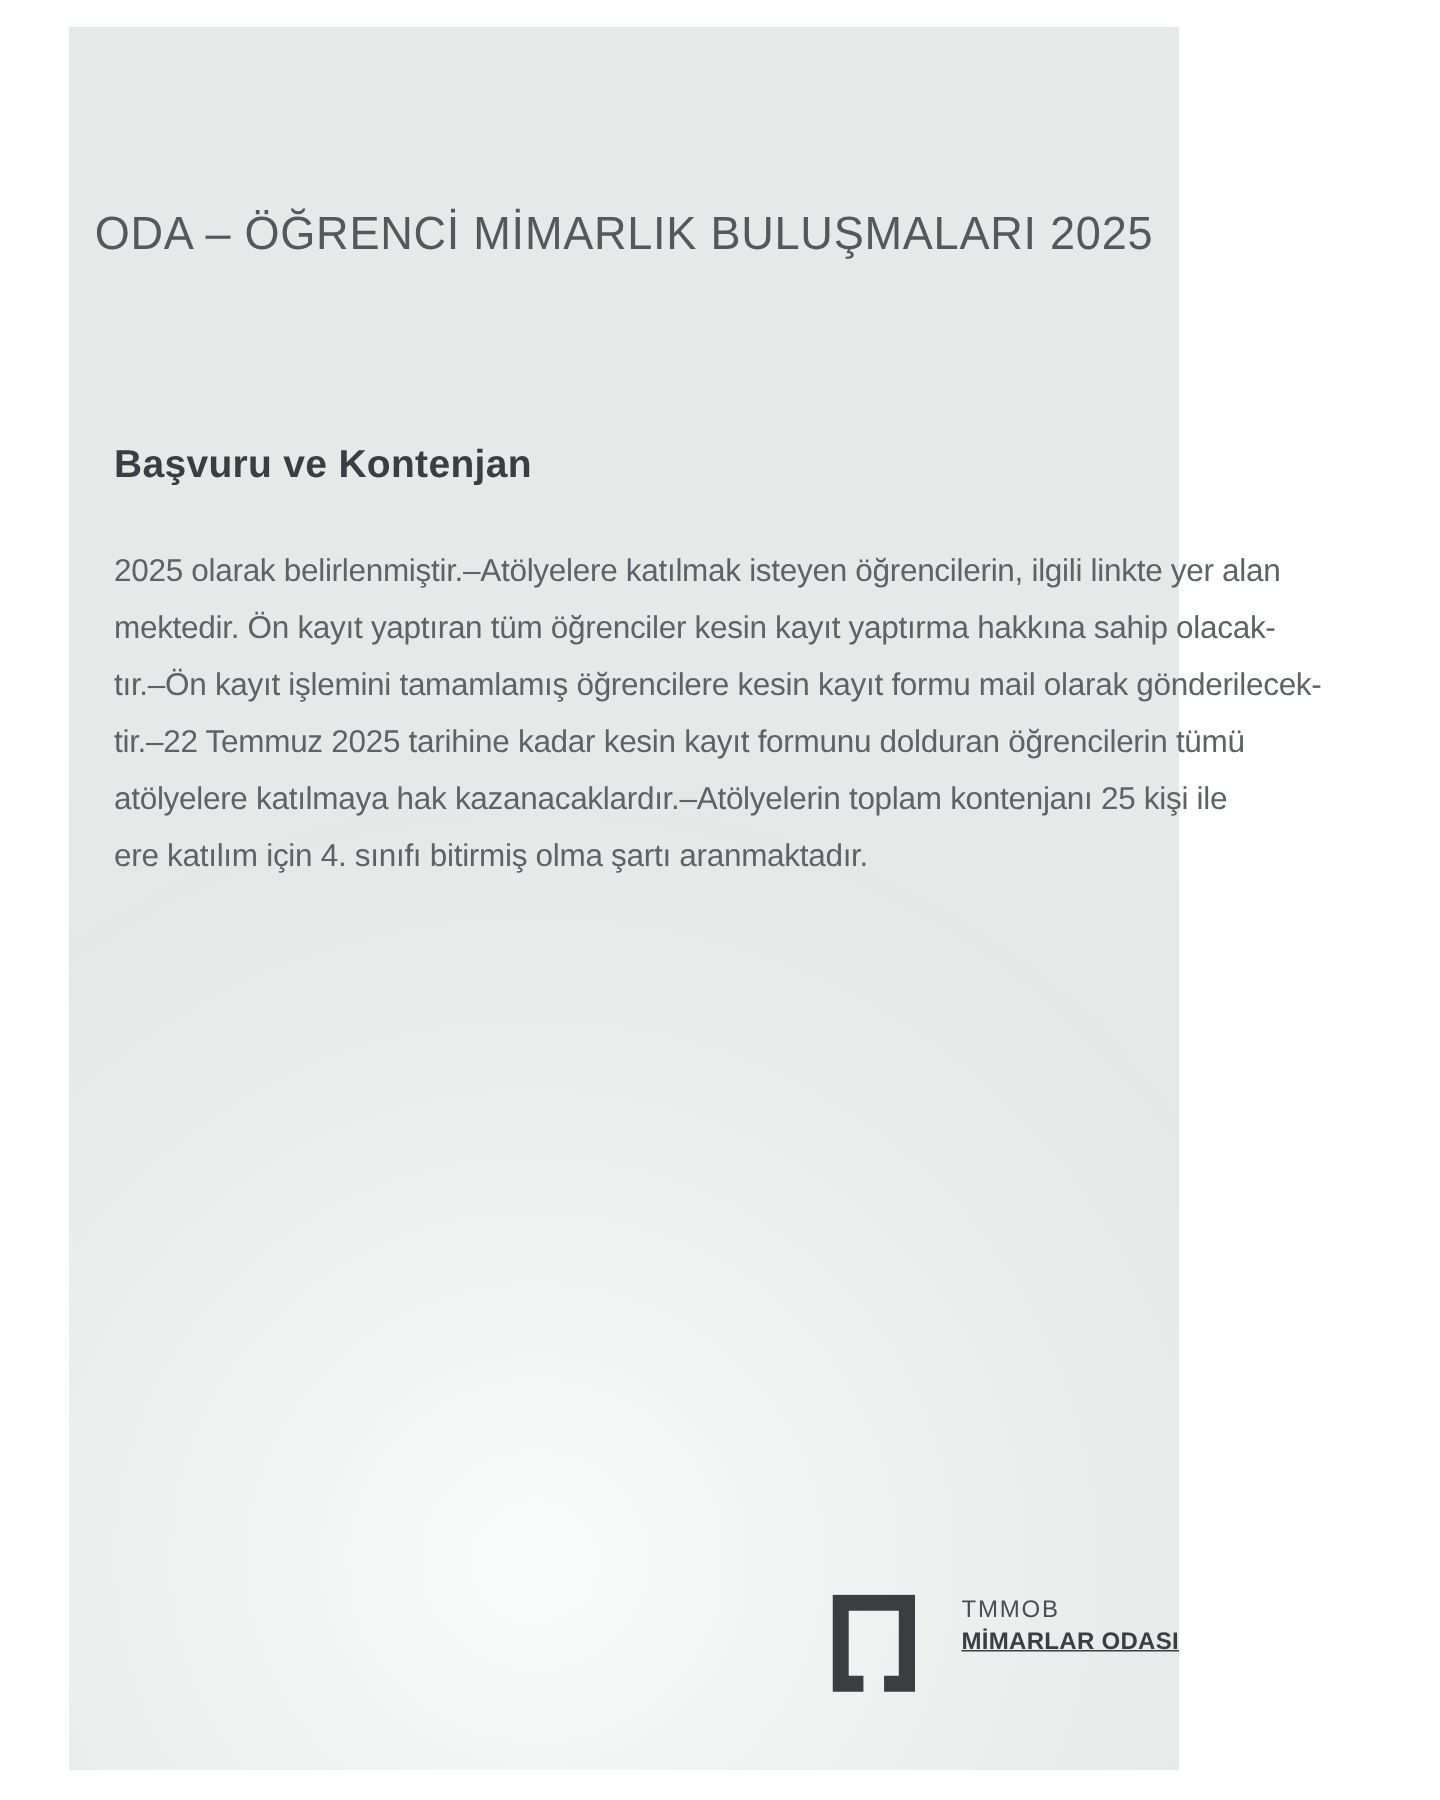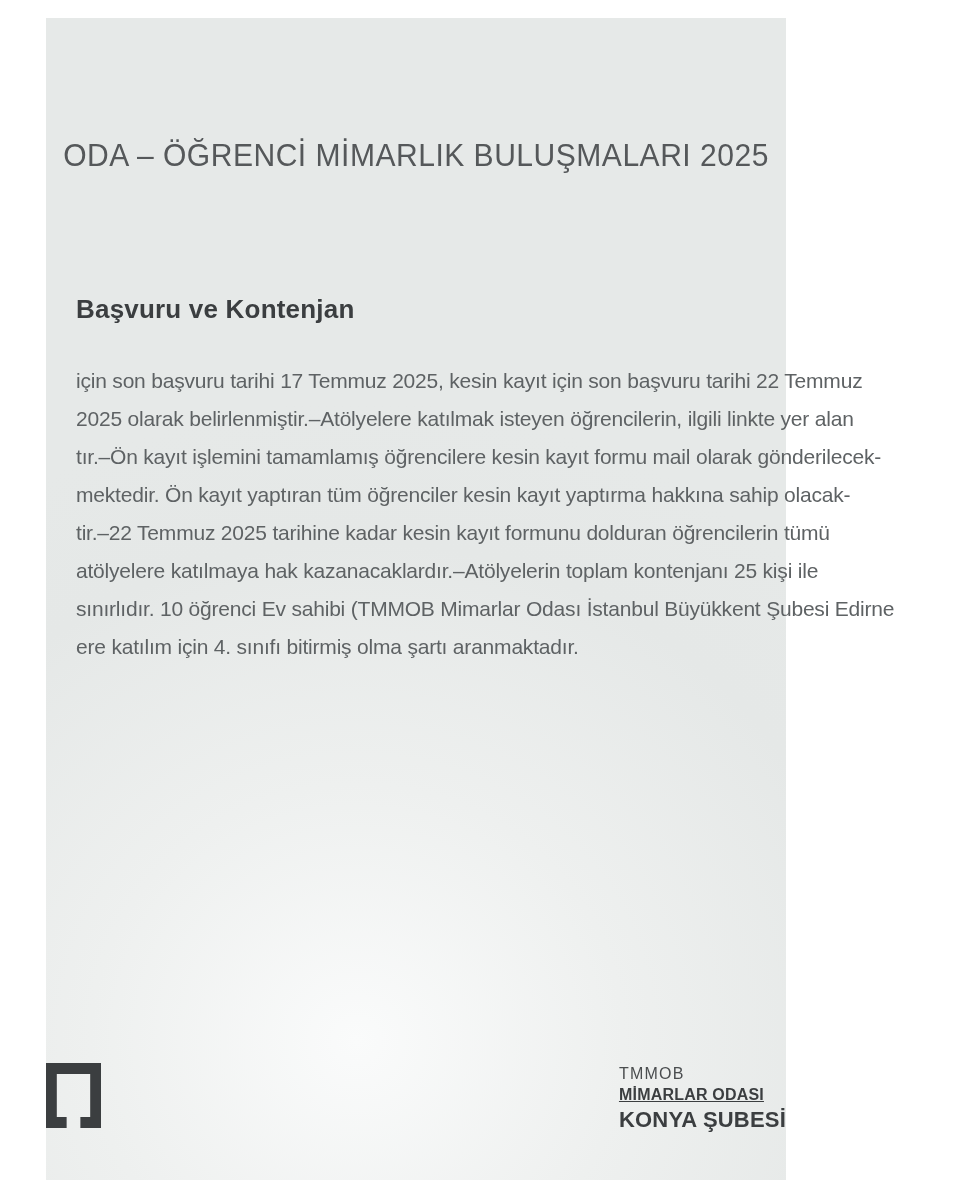--- a/index.html
+++ b/index.html
@@ -112,7 +112,6 @@
   <h2 class="heading">Başvuru ve Kontenjan</h2>
 
   <div class="body-text">
-      <div class="body-line">için son başvuru tarihi 17 Temmuz 2025, kesin kayıt için son başvuru tarihi 22 Temmuz</div>
       <div class="body-line">2025 olarak belirlenmiştir.–Atölyelere katılmak isteyen öğrencilerin, ilgili linkte yer alan</div>
       <div class="body-line">tır.–Ön kayıt işlemini tamamlamış öğrencilere kesin kayıt formu mail olarak gönderilecek-</div>
       <div class="body-line">mektedir. Ön kayıt yaptıran tüm öğrenciler kesin kayıt yaptırma hakkına sahip olacak-</div>

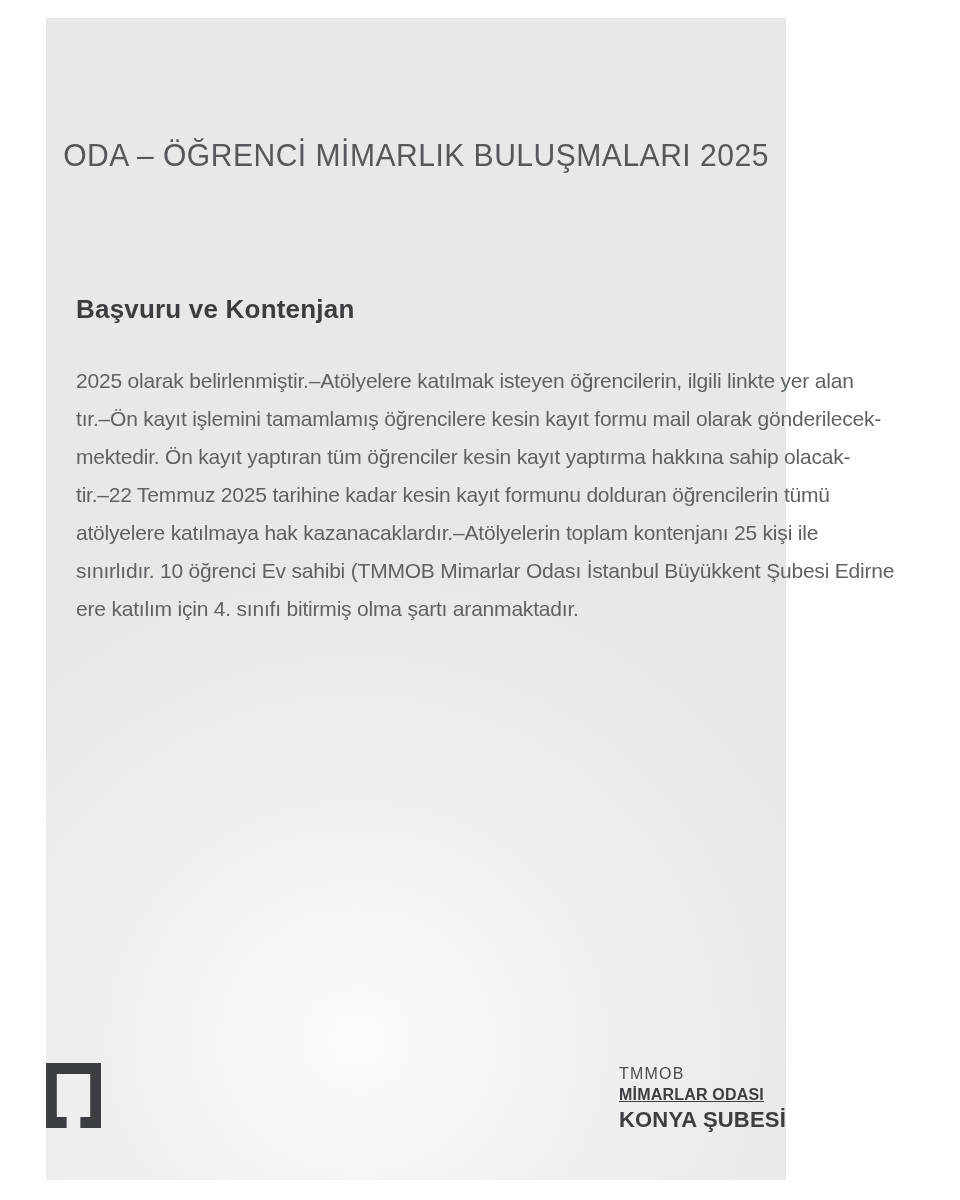--- a/index.html
+++ b/index.html
@@ -113,8 +113,8 @@
 
   <div class="body-text">
       <div class="body-line">2025 olarak belirlenmiştir.–Atölyelere katılmak isteyen öğrencilerin, ilgili linkte yer alan</div>
+      <div class="body-line">mektedir. Ön kayıt yaptıran tüm öğrenciler kesin kayıt yaptırma hakkına sahip olacak-</div>
       <div class="body-line">tır.–Ön kayıt işlemini tamamlamış öğrencilere kesin kayıt formu mail olarak gönderilecek-</div>
-      <div class="body-line">mektedir. Ön kayıt yaptıran tüm öğrenciler kesin kayıt yaptırma hakkına sahip olacak-</div>
       <div class="body-line">tir.–22 Temmuz 2025 tarihine kadar kesin kayıt formunu dolduran öğrencilerin tümü</div>
       <div class="body-line">atölyelere katılmaya hak kazanacaklardır.–Atölyelerin toplam kontenjanı 25 kişi ile</div>
       <div class="body-line">sınırlıdır. 10 öğrenci Ev sahibi (TMMOB Mimarlar Odası İstanbul Büyükkent Şubesi Edirne</div>

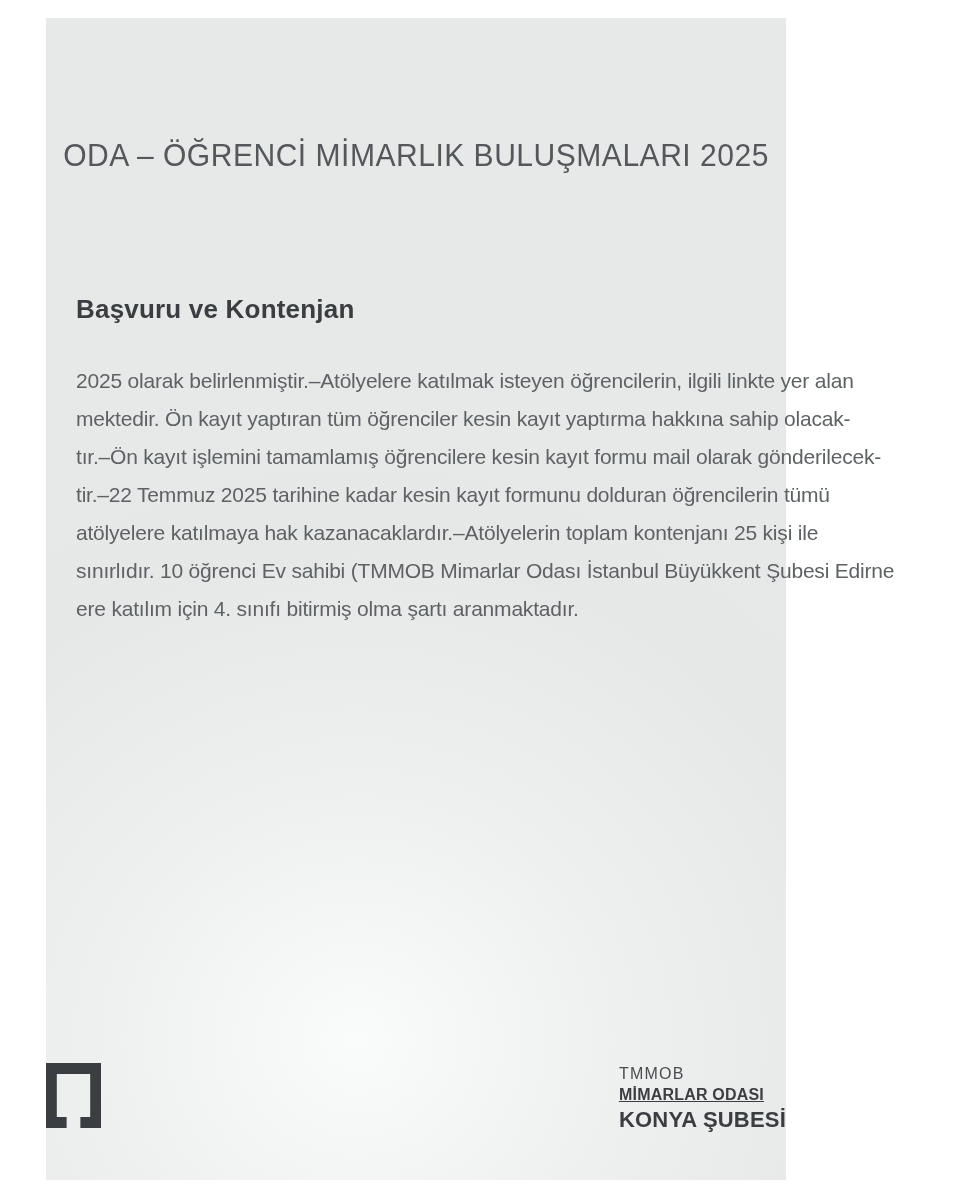--- a/index.html
+++ b/index.html
@@ -117,7 +117,6 @@
       <div class="body-line">tır.–Ön kayıt işlemini tamamlamış öğrencilere kesin kayıt formu mail olarak gönderilecek-</div>
       <div class="body-line">tir.–22 Temmuz 2025 tarihine kadar kesin kayıt formunu dolduran öğrencilerin tümü</div>
       <div class="body-line">atölyelere katılmaya hak kazanacaklardır.–Atölyelerin toplam kontenjanı 25 kişi ile</div>
-      <div class="body-line">sınırlıdır. 10 öğrenci Ev sahibi (TMMOB Mimarlar Odası İstanbul Büyükkent Şubesi Edirne</div>
       <div class="body-line">ere katılım için 4. sınıfı bitirmiş olma şartı aranmaktadır.</div>
     </div>
 

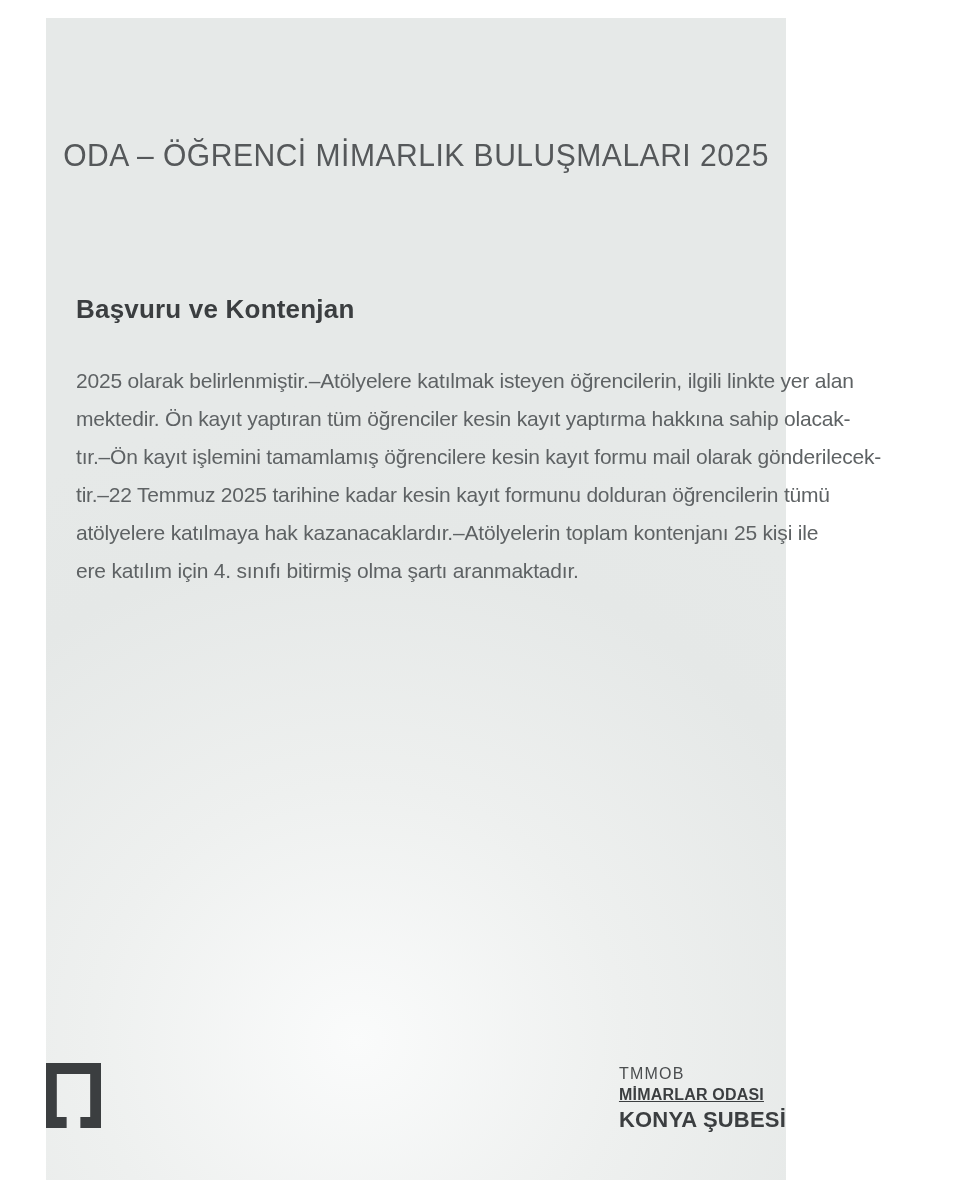--- a/index.html
+++ b/index.html
@@ -63,7 +63,7 @@
     left: 0;
     right: 0;
     display: flex;
-    justify-content: space-between;
+    justify-content: flex-end;
     align-items: flex-start;
     gap: 31px;
   }

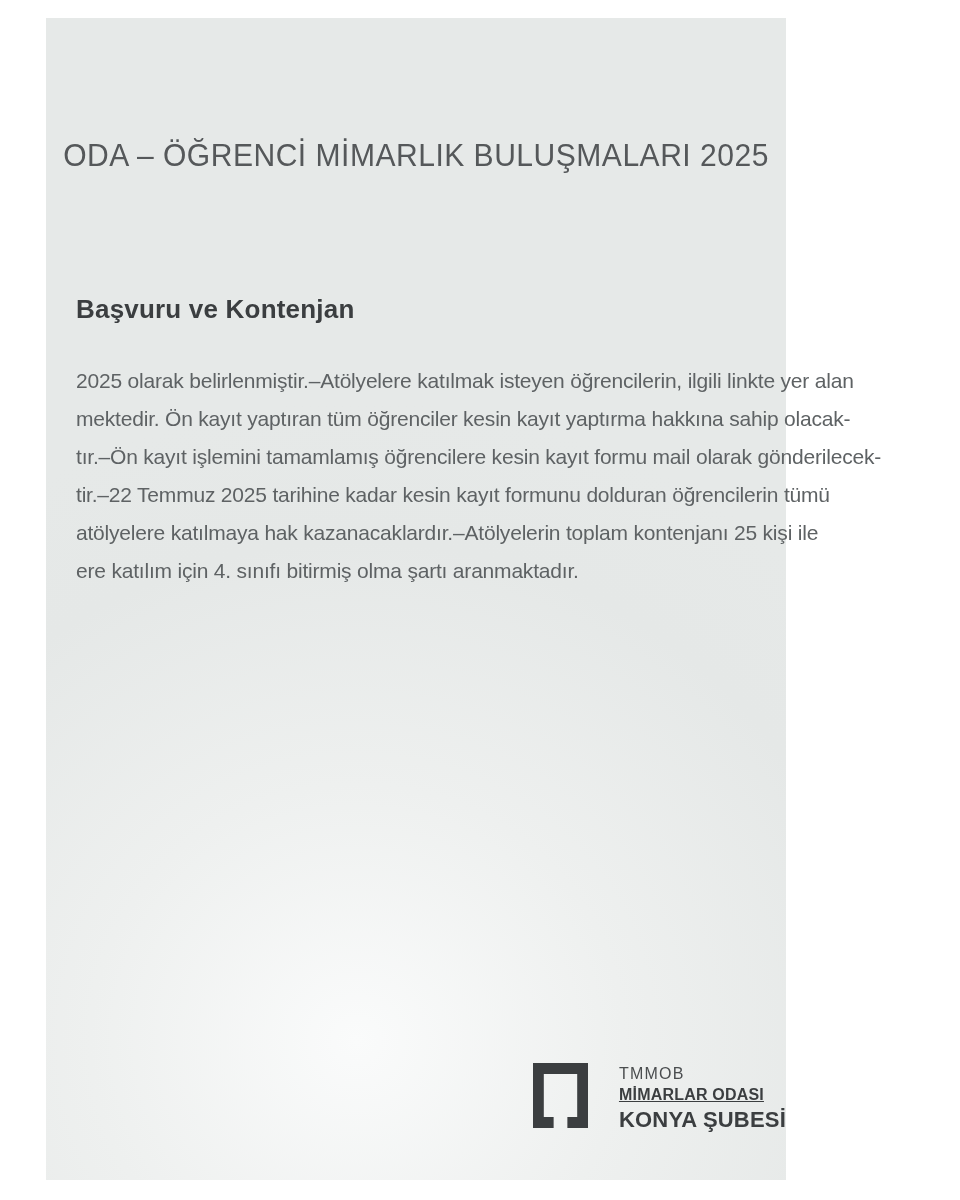--- a/index.html
+++ b/index.html
@@ -127,7 +127,6 @@
     <div class="logo-text">
       <div class="logo-tmmob">TMMOB</div>
       <div class="logo-org">MİMARLAR ODASI</div>
-      <div class="logo-branch">KONYA ŞUBESİ</div>
     </div>
   </div>
 

